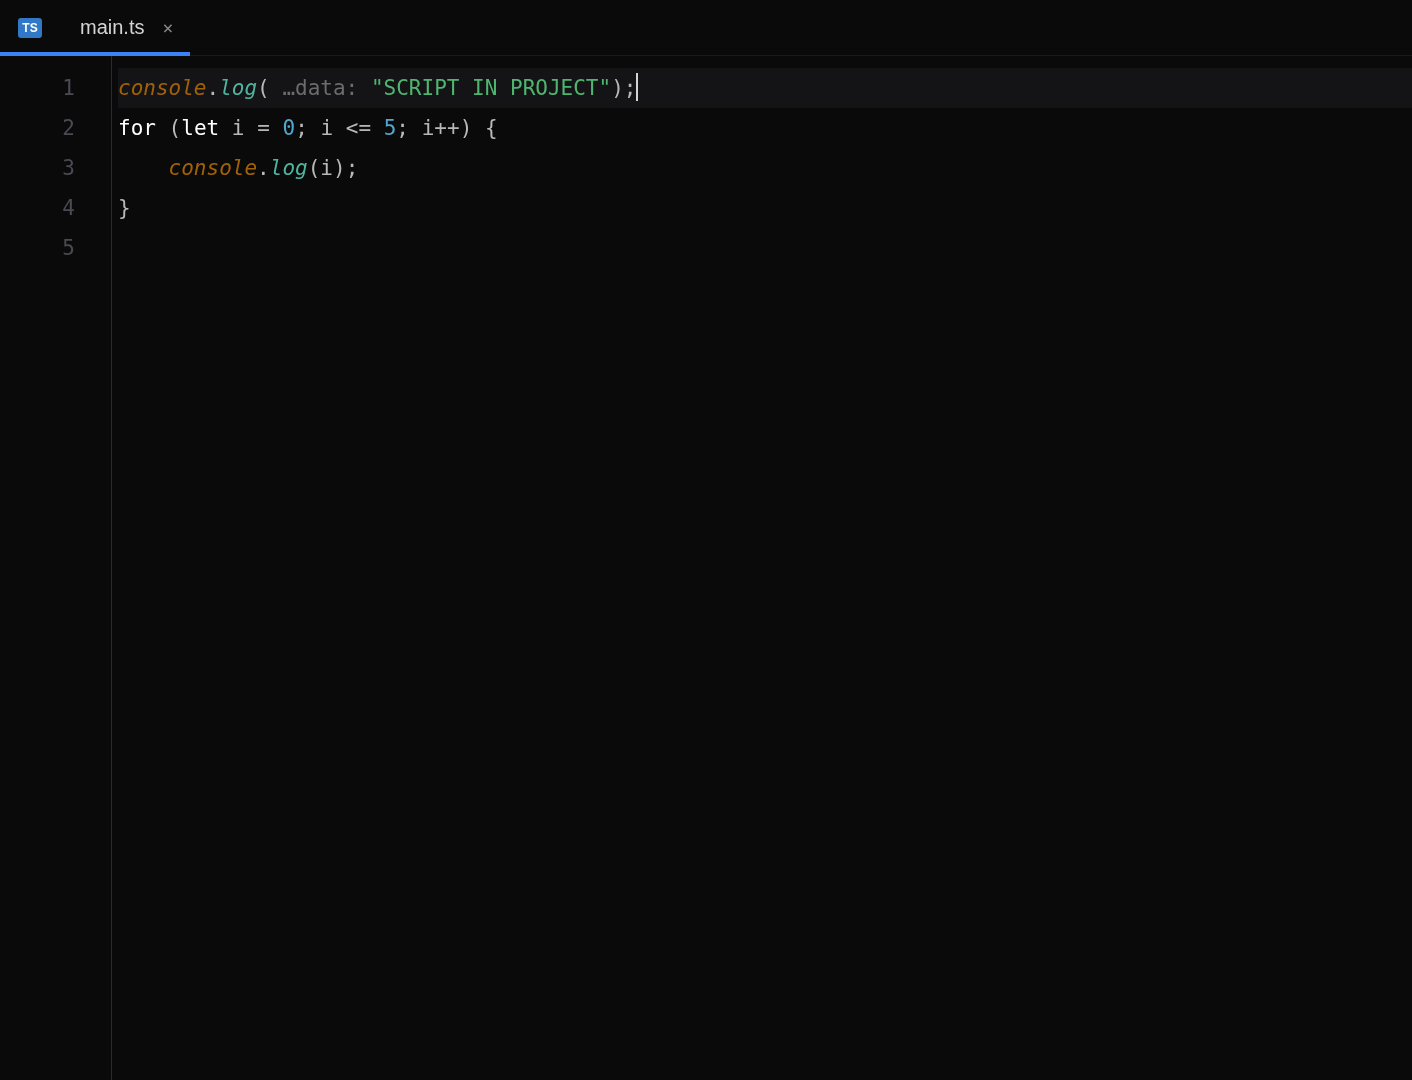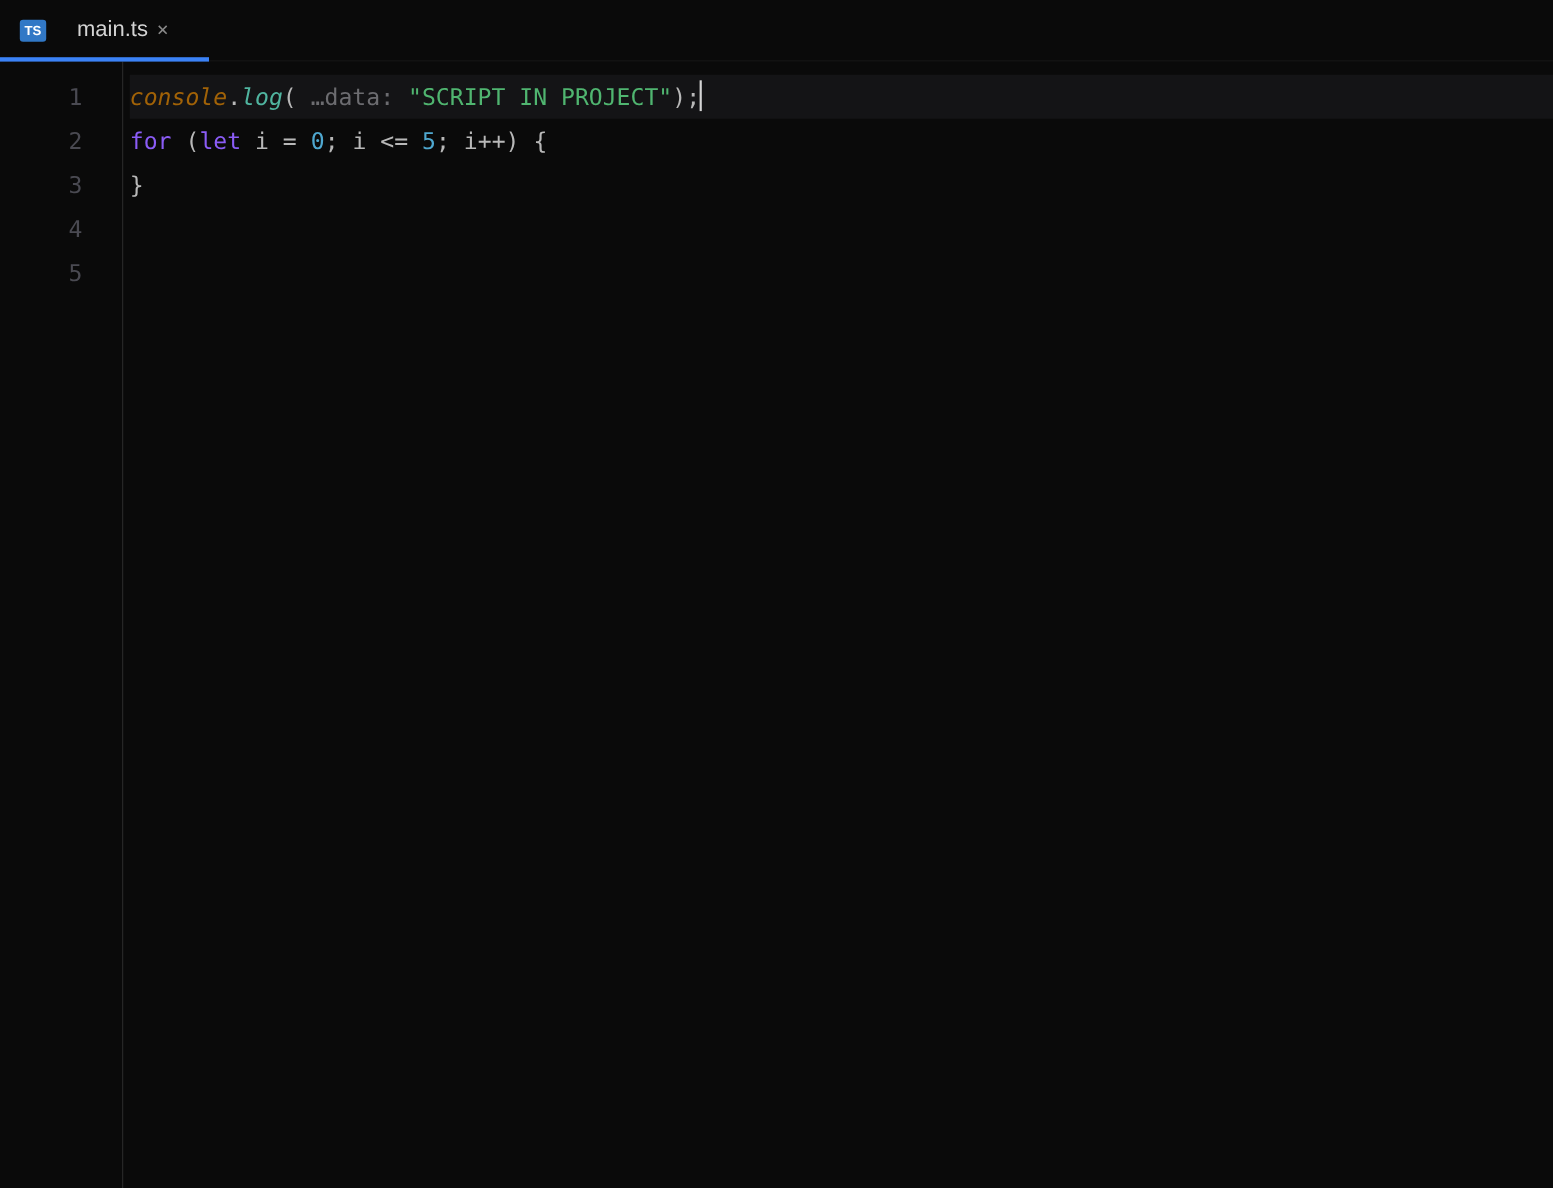--- a/index.html
+++ b/index.html
@@ -27,7 +27,7 @@
       padding: 0 18px;
       height: 100%;
       position: relative;
-      gap: 0;
+      gap: 10px;
     }
     .tab-underline {
       position: absolute;

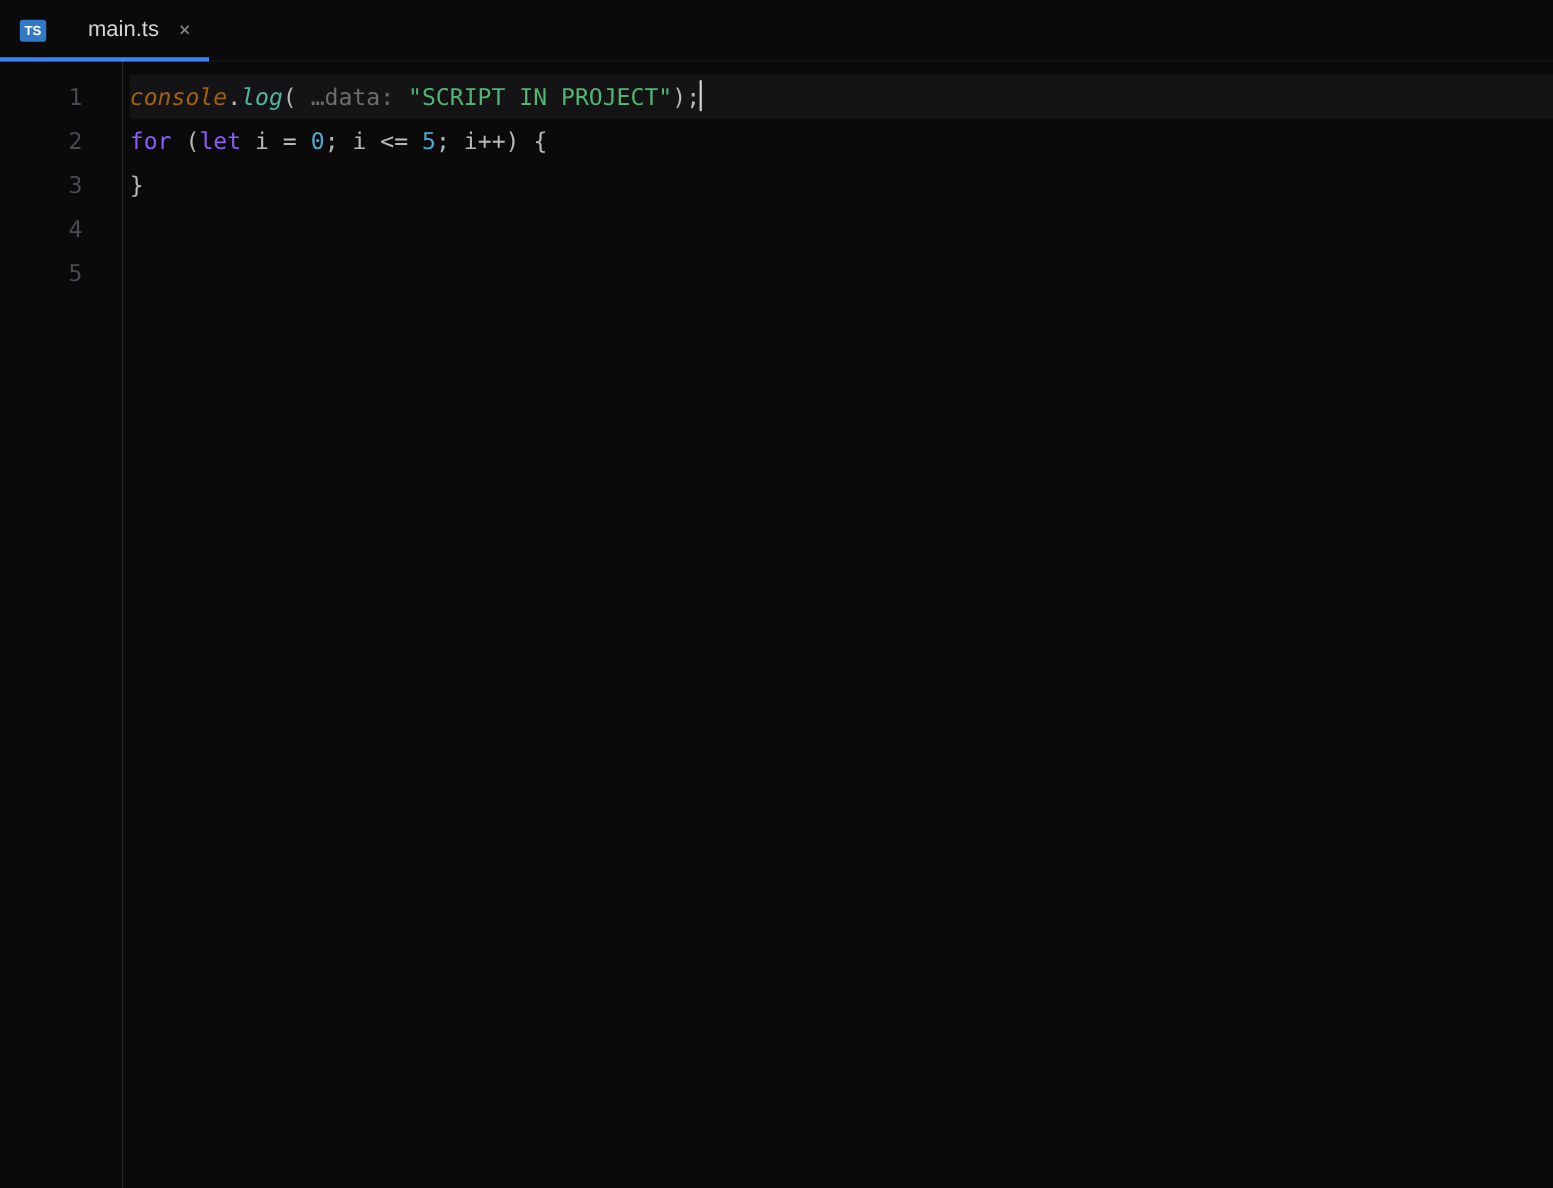--- a/index.html
+++ b/index.html
@@ -103,7 +103,7 @@
     .tok-method { color: #50b5a0; font-style: italic; }
     .tok-hint { color: #6c6c70; text-align: right; }
     .tok-string { color: #50b570; }
-    .tok-keyword { color: #8b5cf6; }
+    .tok-keyword { color: #ffffff; }
     .tok-var { color: #b8b8b8; }
     .tok-operator { color: #b8b8b8; }
     .tok-number { color: #4fa8d0; }

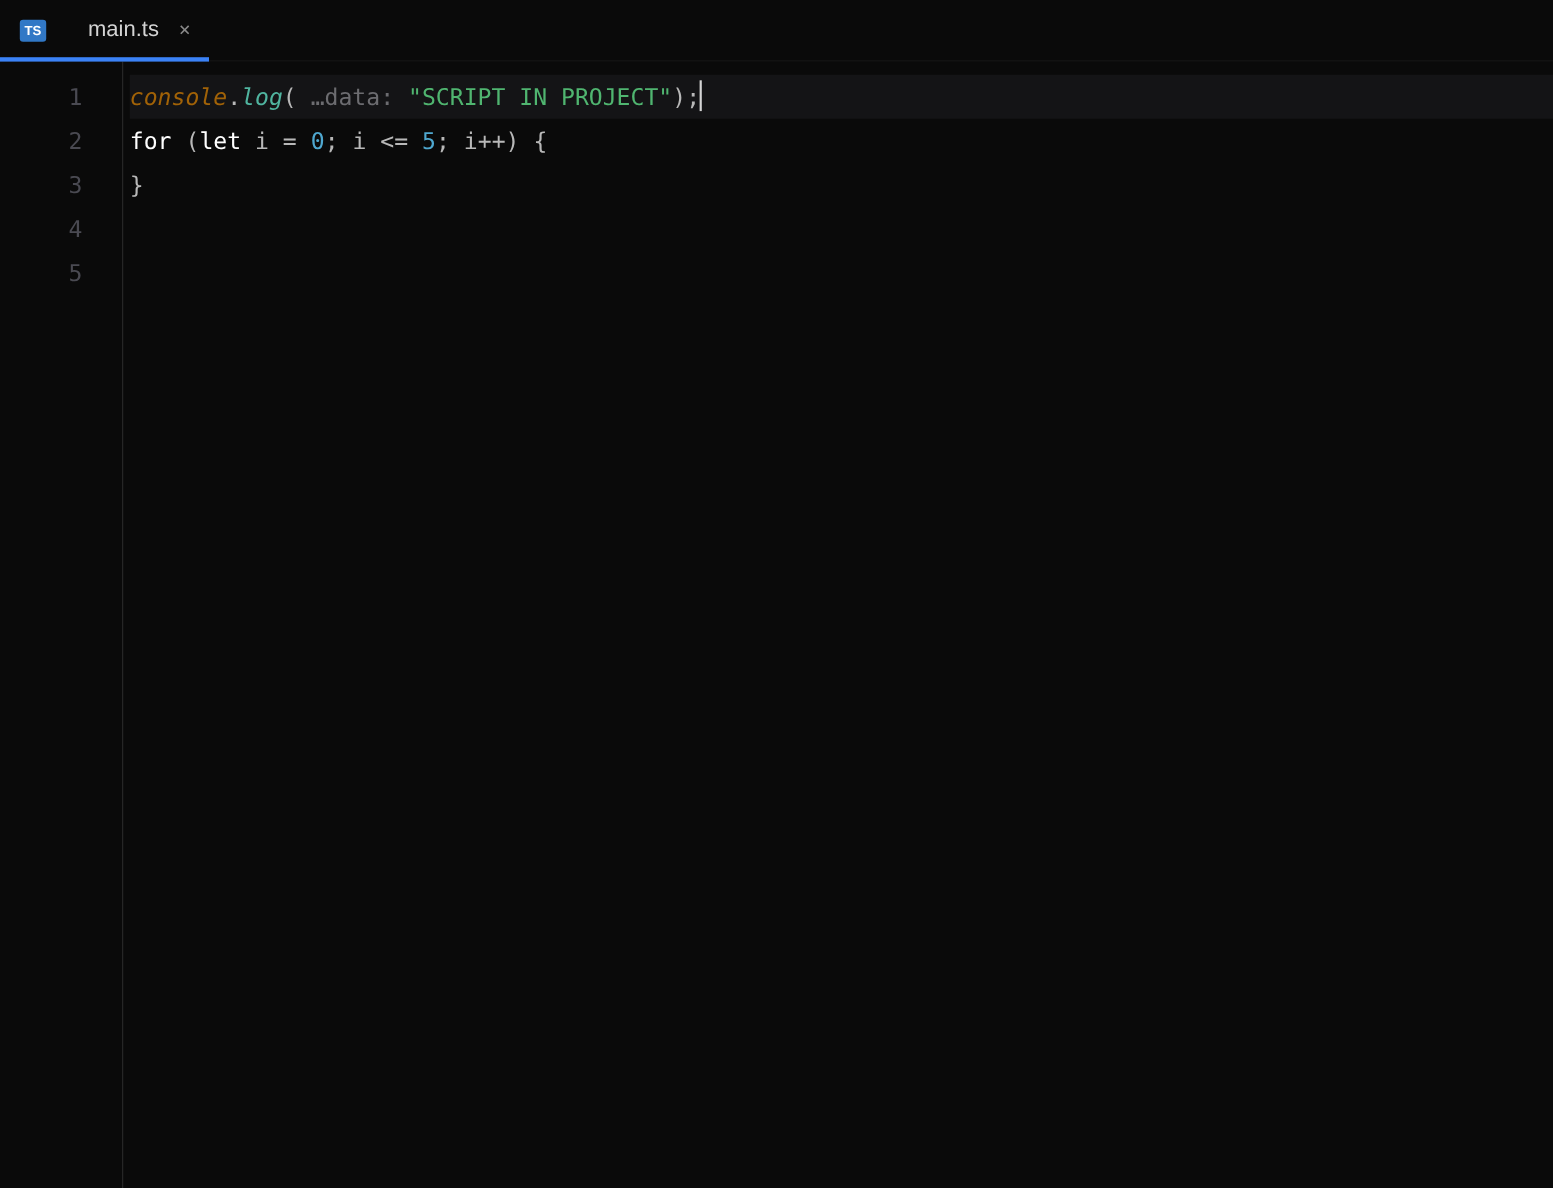--- a/index.html
+++ b/index.html
@@ -143,6 +143,7 @@
   <div class="code">
     <div class="code-line active"><span class="tok-object-italic">console</span><span class="tok-punct">.</span><span class="tok-method">log</span><span class="tok-punct">(</span><span class="tok-hint"> …data: </span><span class="tok-string">"SCRIPT IN PROJECT"</span><span class="tok-punct">)</span><span class="tok-punct">;</span><span class="cursor"></span></div>
     <div class="code-line"><span class="tok-keyword">for</span><span> </span><span class="tok-punct">(</span><span class="tok-keyword">let</span><span> </span><span class="tok-var">i</span><span> </span><span class="tok-operator">=</span><span> </span><span class="tok-number">0</span><span class="tok-punct">;</span><span> </span><span class="tok-var">i</span><span> </span><span class="tok-operator">&lt;=</span><span> </span><span class="tok-number">5</span><span class="tok-punct">;</span><span> </span><span class="tok-var">i</span><span class="tok-operator">++</span><span class="tok-punct">)</span><span> </span><span class="tok-punct">{</span></div>
+    <div class="code-line"><span class="indent">    </span><span class="tok-object-italic">console</span><span class="tok-punct">.</span><span class="tok-method">log</span><span class="tok-punct">(</span><span class="tok-var">i</span><span class="tok-punct">)</span><span class="tok-punct">;</span></div>
     <div class="code-line"><span class="tok-punct">}</span></div>
     <div class="code-line"></div>
   </div>

